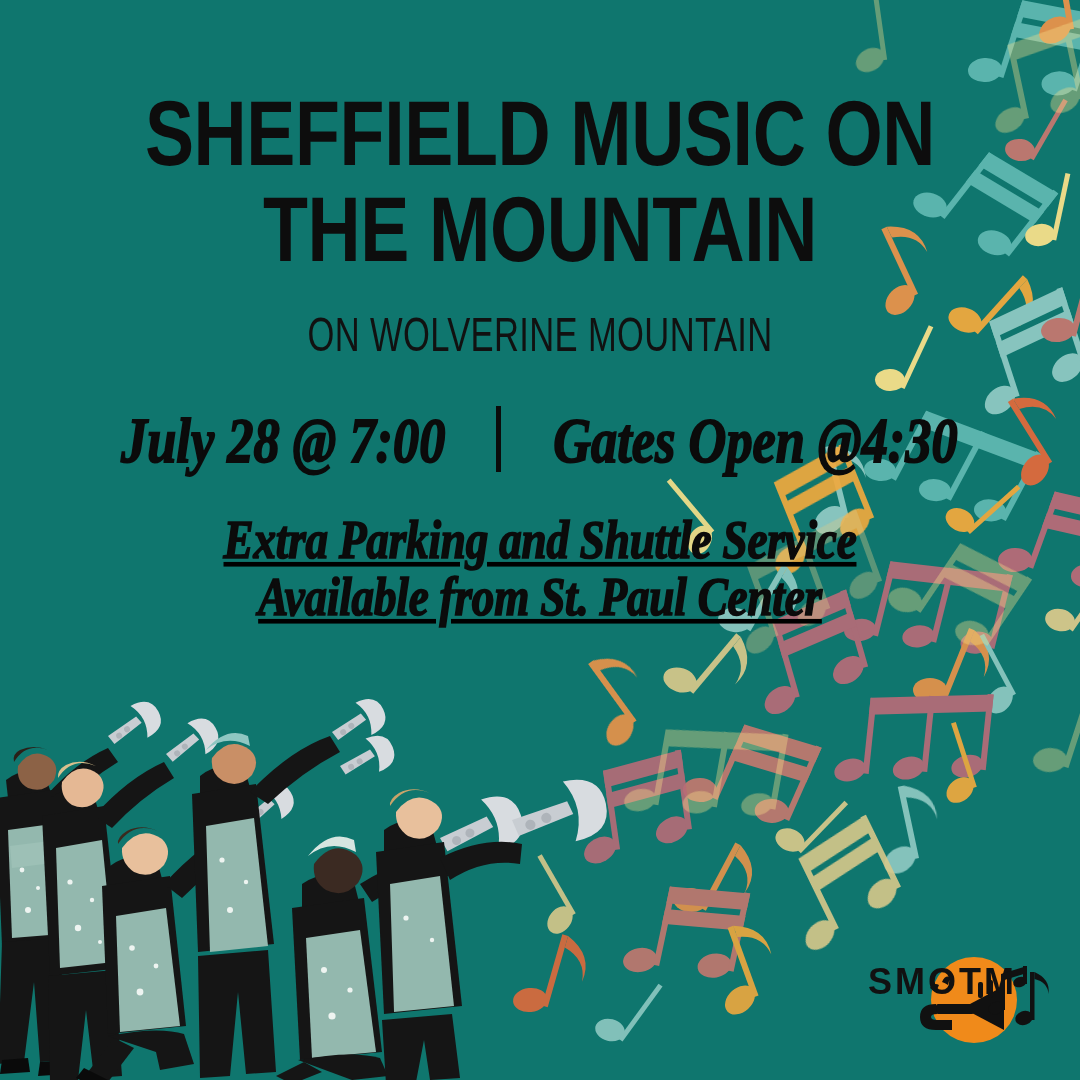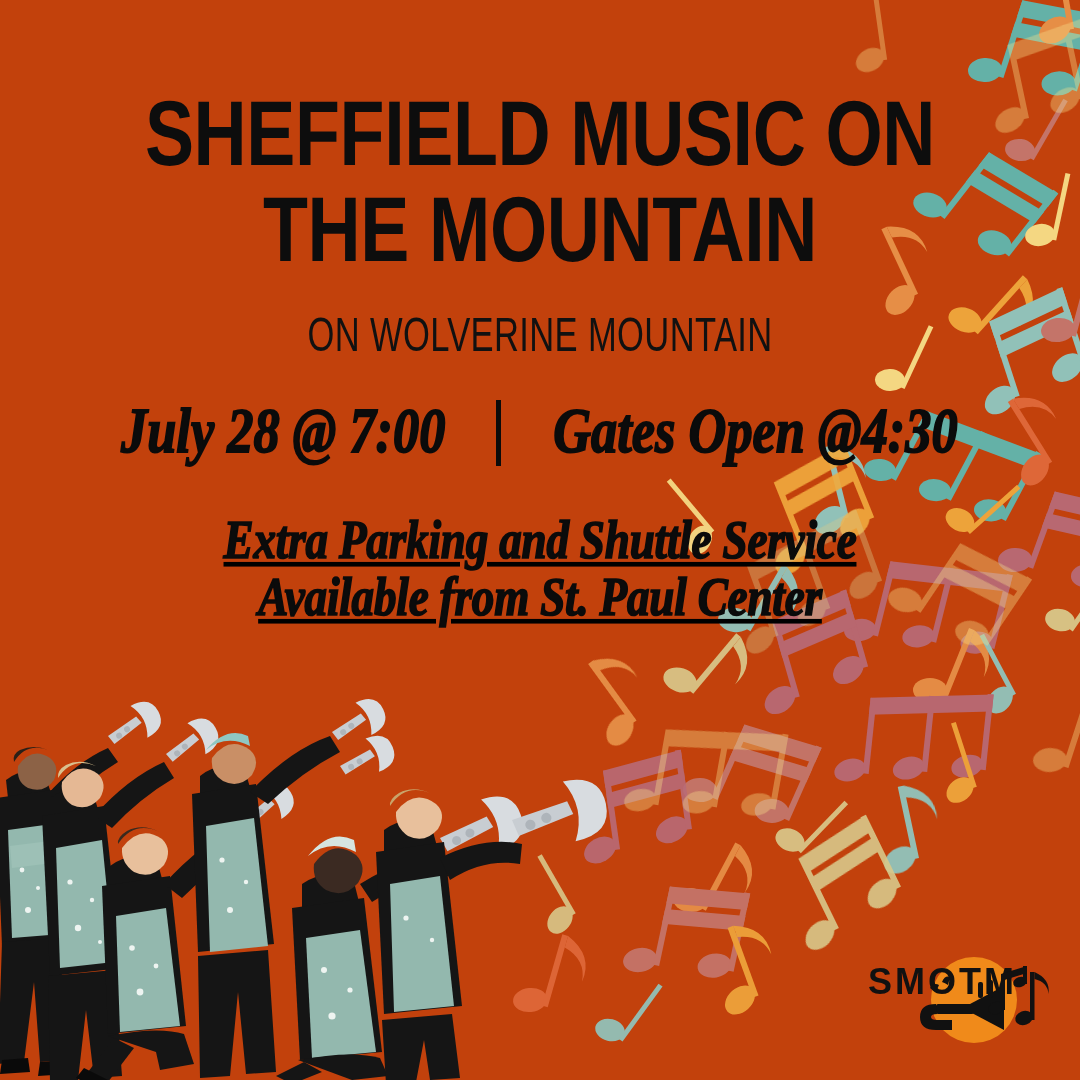--- a/index.html
+++ b/index.html
@@ -115,7 +115,7 @@
 </head>
 <body>
 
-<div id="poster" style="background: #c2410c;">
+<div id="poster" style="background: #0f766e;">
 
   <div id="notes-layer">
     <svg viewBox="0 0 1080 1080" preserveAspectRatio="none" aria-hidden="true">

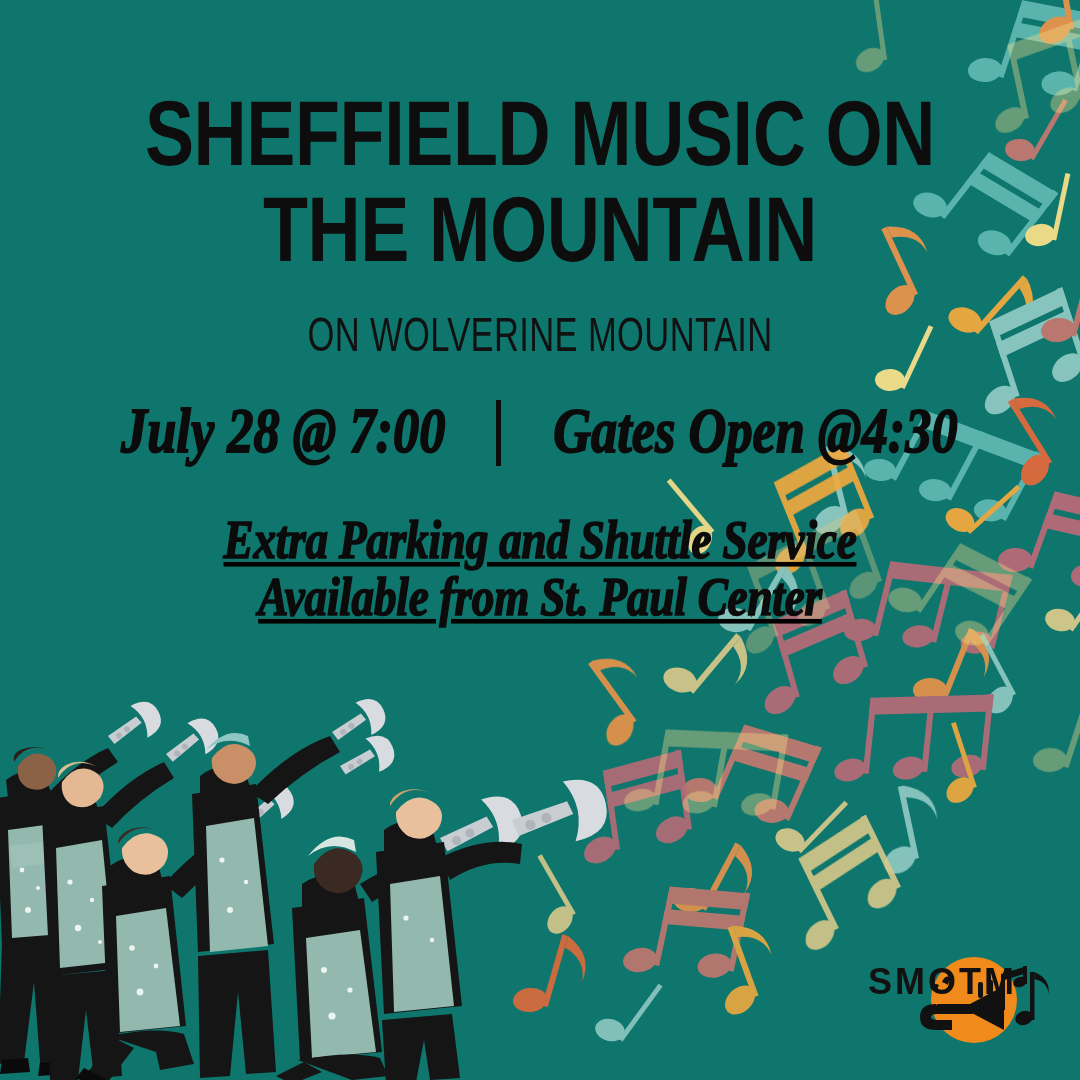--- a/index.html
+++ b/index.html
@@ -53,7 +53,7 @@
   #date-row{
     position:absolute; left:0; right:0; top:400px;
     height:72px;
-    display:flex; align-items:flex-start; justify-content:center;
+    display:flex; align-items:flex-end; justify-content:center;
     gap:0px;
   }
   .slab{

